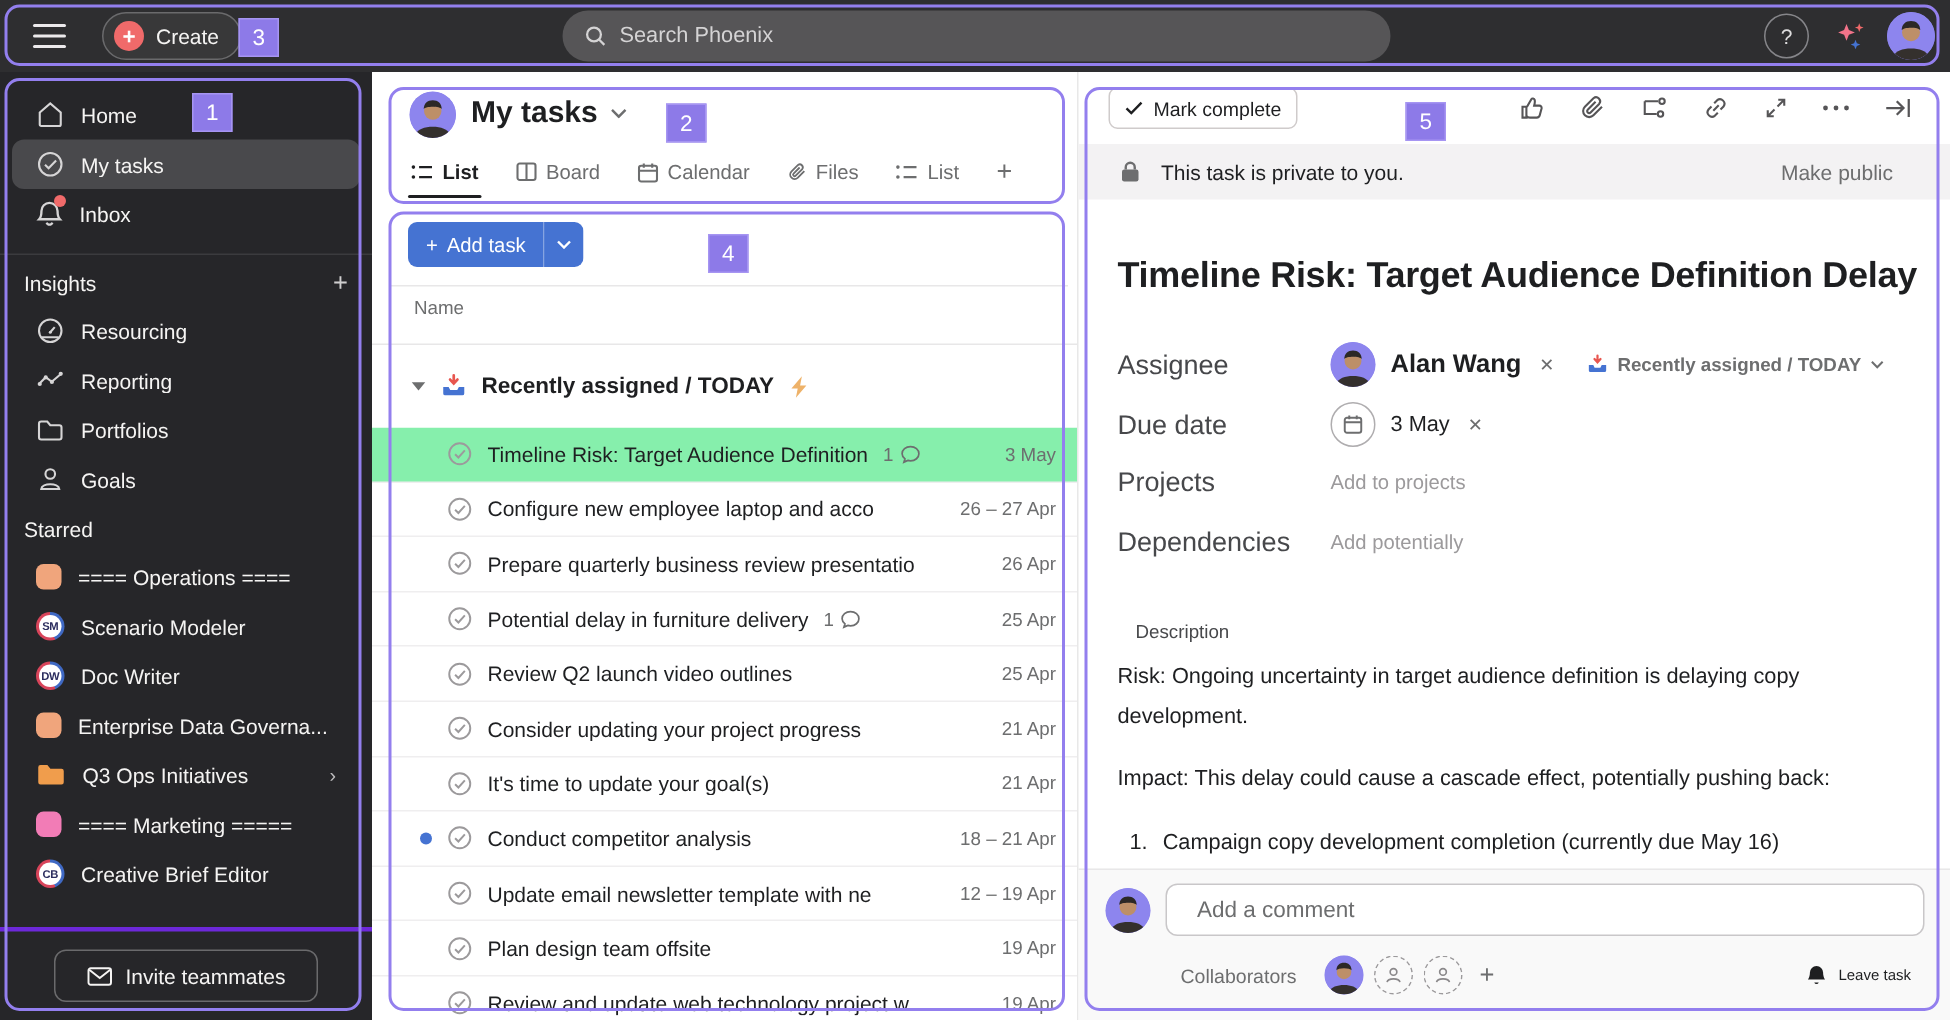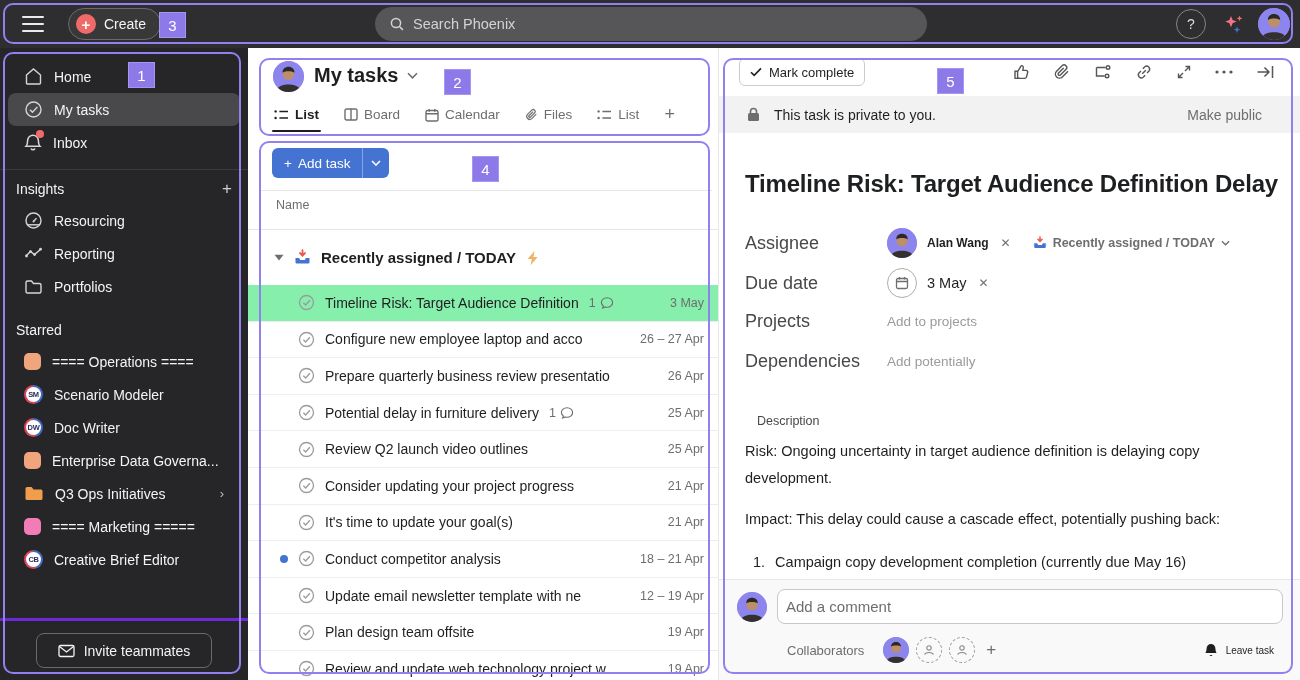--- a/index.html
+++ b/index.html
@@ -83,7 +83,7 @@
   .field{position:absolute;left:26px;display:flex;align-items:center;width:530px}
   .field .flabel{width:142px;font-size:18px;color:#47484b;flex:none}
   .fval{display:flex;align-items:center;gap:10px}
-  .fname{font-size:12px;font-weight:600}
+  .fname{font-size:17px;font-weight:600}
   .fx{color:#6d6e6f;font-size:12px;cursor:pointer;padding:0 2px}
   .fgroup{display:flex;align-items:center;gap:6px;margin-left:10px;color:#6d6e6f;font-size:12.5px;font-weight:600;cursor:pointer}
   .cal-circle{width:30px;height:30px;border-radius:50%;border:1px solid #afadaf;display:flex;align-items:center;justify-content:center;color:#6d6e6f}

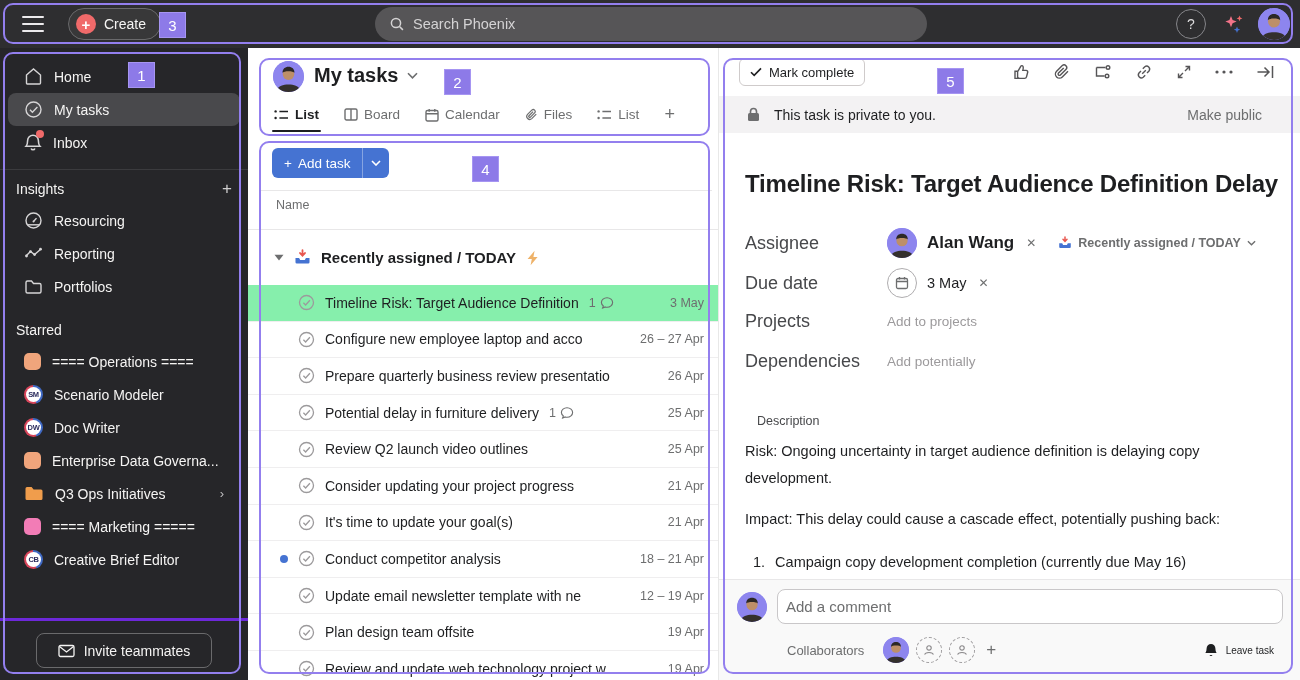--- a/index.html
+++ b/index.html
@@ -216,6 +216,15 @@
         </span>
         <span class="lbl">Portfolios</span>
       </div>
+      <div class="side-item">
+        <span class="ic">
+          <svg width="19" height="19" viewBox="0 0 19 19" fill="none" stroke="#d6d5d6" stroke-width="1.4">
+            <circle cx="9.5" cy="6" r="3.2"></circle>
+            <path d="M3.5 16c.5-4.2 11.5-4.2 12 0z"></path>
+          </svg>
+        </span>
+        <span class="lbl">Goals</span>
+      </div>
     </div>
   <div class="side-sec">
     <span>Starred</span>

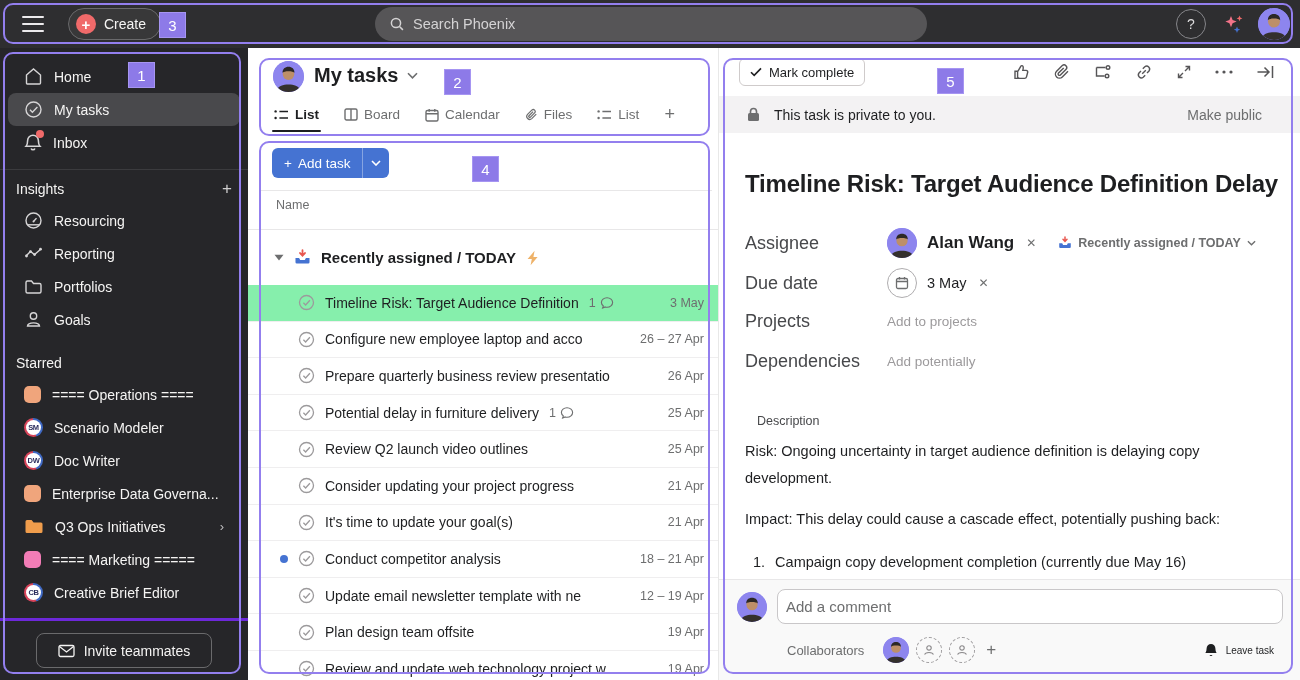--- a/index.html
+++ b/index.html
@@ -29,7 +29,7 @@
   .side-item{display:flex;align-items:center;gap:11px;height:33px;padding:0 16px;font-size:14px;cursor:pointer;margin:0 8px;border-radius:8px;white-space:nowrap}
   .side-item.active{background:#49494c}
   .side-item .lbl{overflow:hidden;text-overflow:ellipsis}
-  .side-sec{display:flex;align-items:center;height:30px;padding:0 16px;font-size:14px;font-weight:500;margin-top:12px}
+  .side-sec{display:flex;align-items:center;height:30px;padding:0 16px;font-size:14px;font-weight:500;margin-top:2px}
   .side-sec .plus{margin-left:auto;font-size:17px;color:#cfcecf;cursor:pointer;font-weight:400}
   .side-divider{height:1px;background:#3b3b3e;margin:10px 0 4px}
   .sq{width:17px;height:17px;border-radius:5px;flex:none}

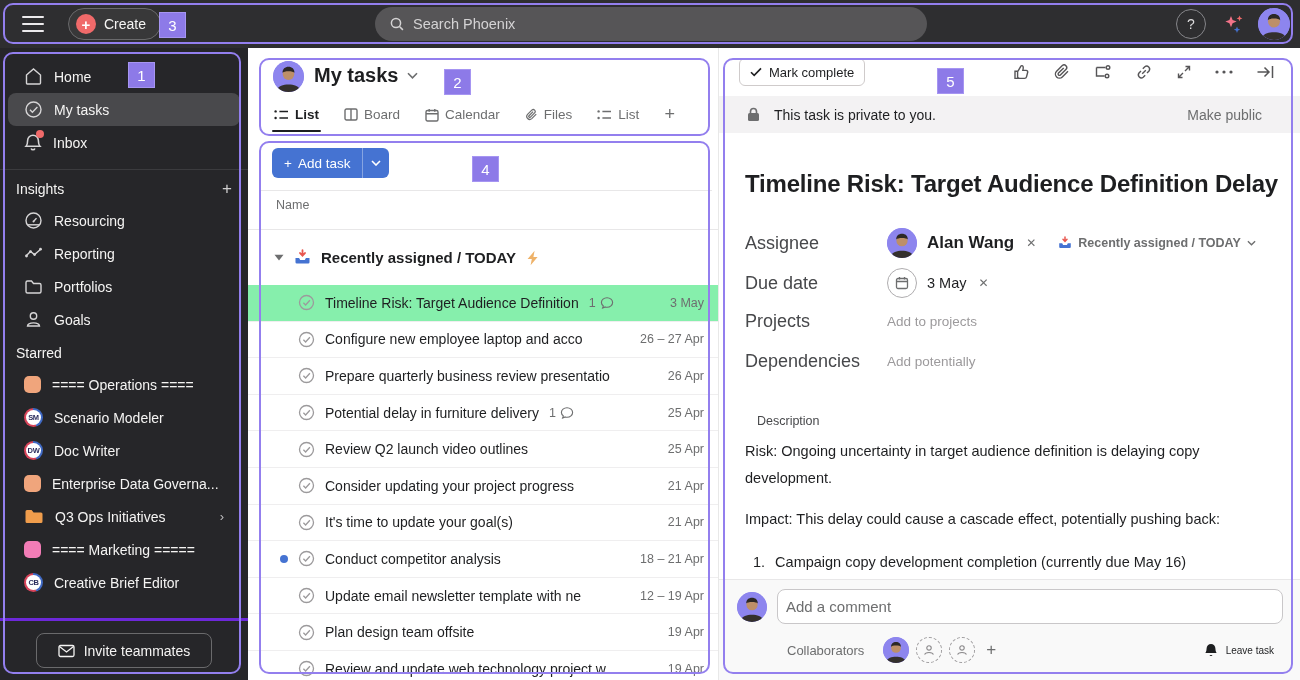--- a/index.html
+++ b/index.html
@@ -94,7 +94,7 @@
   .dp-footer{position:absolute;left:0;bottom:0;width:100%;height:101px;background:#f9f9f9;border-top:1px solid #e8e7e8}
   .comment-row{position:absolute;left:18px;top:9px;display:flex;align-items:center;gap:10px;width:546px}
   .comment-row .avatar{width:30px;height:30px}
-  .comment-input{flex:1;height:35px;border:1px solid #c9c7c9;border-radius:8px;background:#fff;font-size:15px;color:#1e1f21;padding:0 8px;outline:none;font-family:inherit}
+  .comment-input{flex:1;height:35px;border:1px solid #c9c7c9;border-radius:8px;background:#fff;font-size:15px;color:#1e1f21;padding:0 20px;outline:none;font-family:inherit}
   .comment-input::placeholder{color:#6d6e6f}
   .collab-row{position:absolute;left:68px;right:26px;top:57px;display:flex;align-items:center;gap:7px;font-size:13px;color:#6d6e6f}
   .collab-row .avatar{width:26px;height:26px;margin-left:12px}

